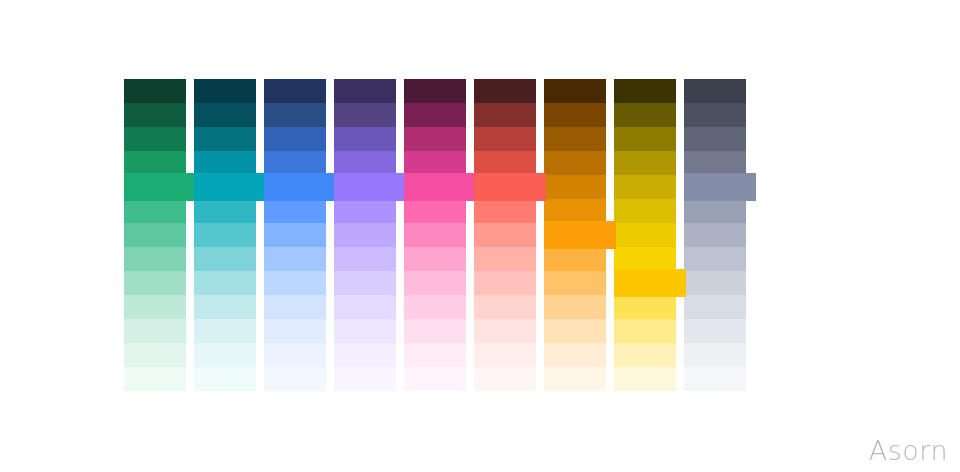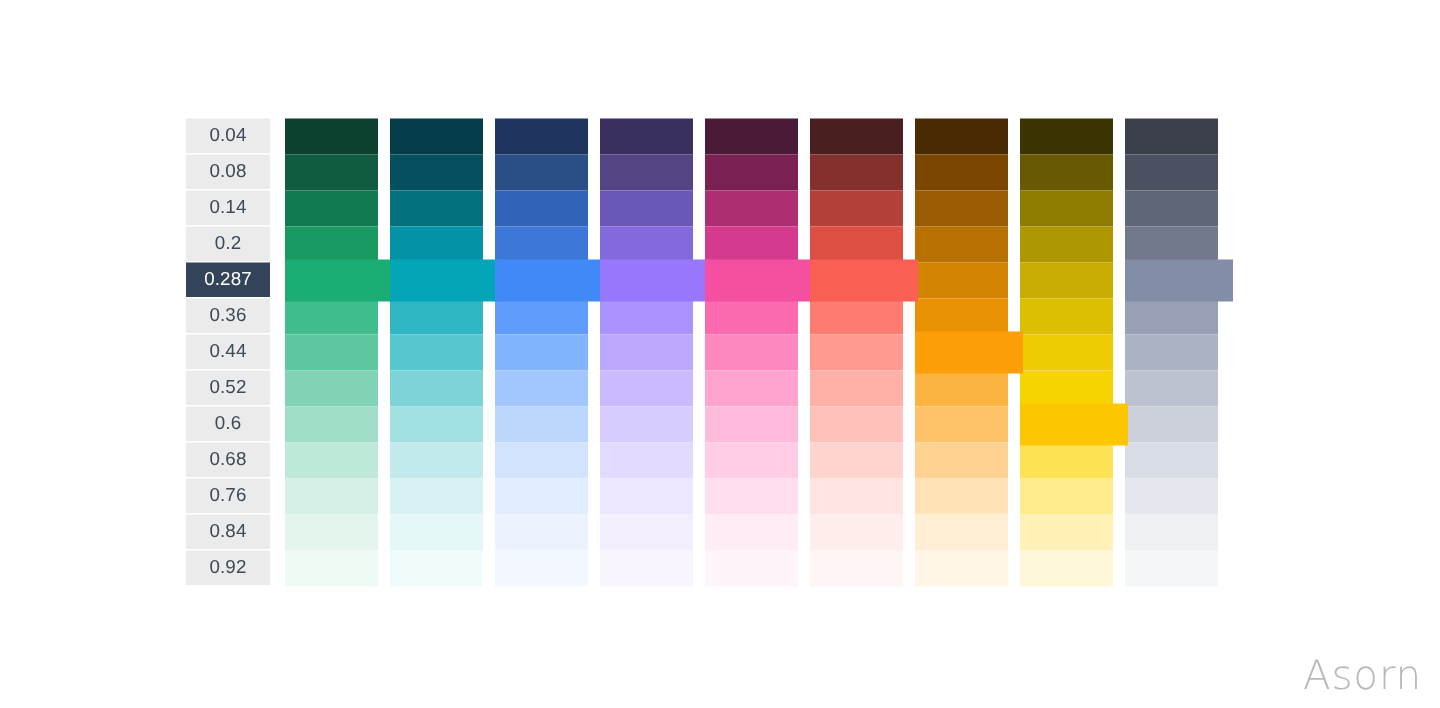--- a/index.html
+++ b/index.html
@@ -97,21 +97,6 @@
 
 <div id="palette-app">
 
-  <div class="stops-column">
-      <div class="stop-cell" style="background: rgb(235, 235, 235); color: rgb(61, 74, 88);">0.04</div>
-      <div class="stop-cell" style="background: rgb(235, 235, 235); color: rgb(61, 74, 88);">0.08</div>
-      <div class="stop-cell" style="background: rgb(235, 235, 235); color: rgb(61, 74, 88);">0.14</div>
-      <div class="stop-cell" style="background: rgb(235, 235, 235); color: rgb(61, 74, 88);">0.2</div>
-      <div class="stop-cell selected" style="background: rgb(50, 67, 90); color: rgb(255, 255, 255);">0.287</div>
-      <div class="stop-cell" style="background: rgb(235, 235, 235); color: rgb(61, 74, 88);">0.36</div>
-      <div class="stop-cell" style="background: rgb(235, 235, 235); color: rgb(61, 74, 88);">0.44</div>
-      <div class="stop-cell" style="background: rgb(235, 235, 235); color: rgb(61, 74, 88);">0.52</div>
-      <div class="stop-cell" style="background: rgb(235, 235, 235); color: rgb(61, 74, 88);">0.6</div>
-      <div class="stop-cell" style="background: rgb(235, 235, 235); color: rgb(61, 74, 88);">0.68</div>
-      <div class="stop-cell" style="background: rgb(235, 235, 235); color: rgb(61, 74, 88);">0.76</div>
-      <div class="stop-cell" style="background: rgb(235, 235, 235); color: rgb(61, 74, 88);">0.84</div>
-      <div class="stop-cell" style="background: rgb(235, 235, 235); color: rgb(61, 74, 88);">0.92</div>
-    </div>
 
   <div class="ramps">
       <div class="ramp">

